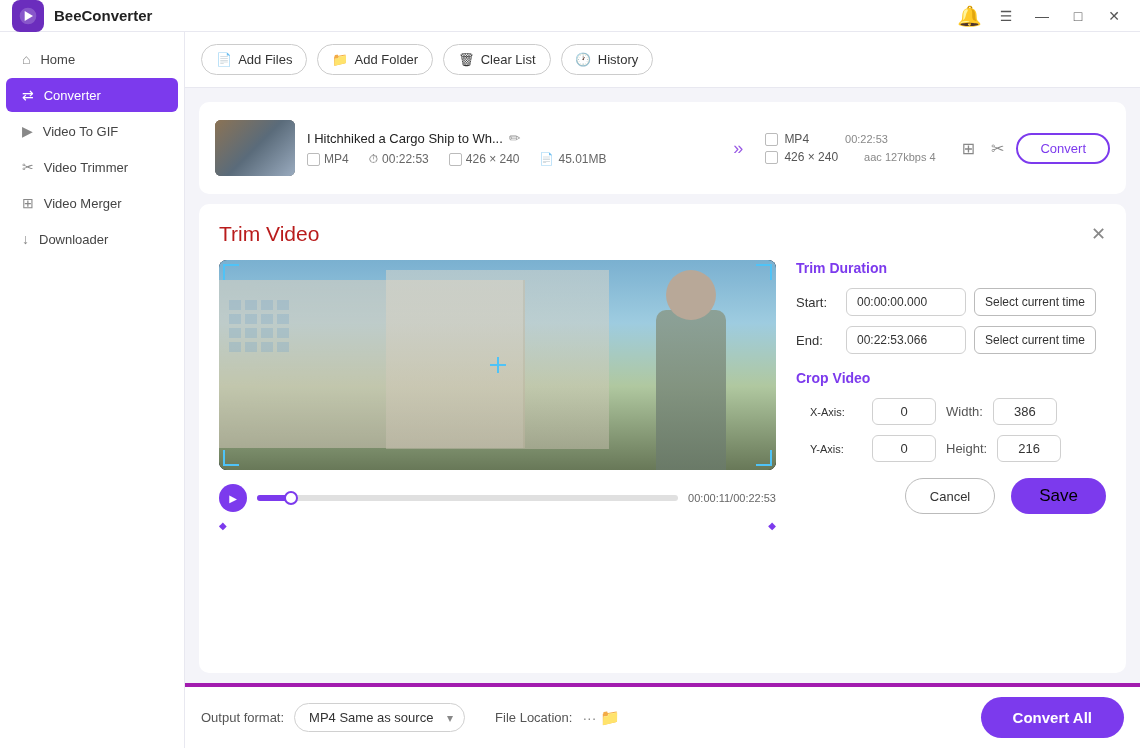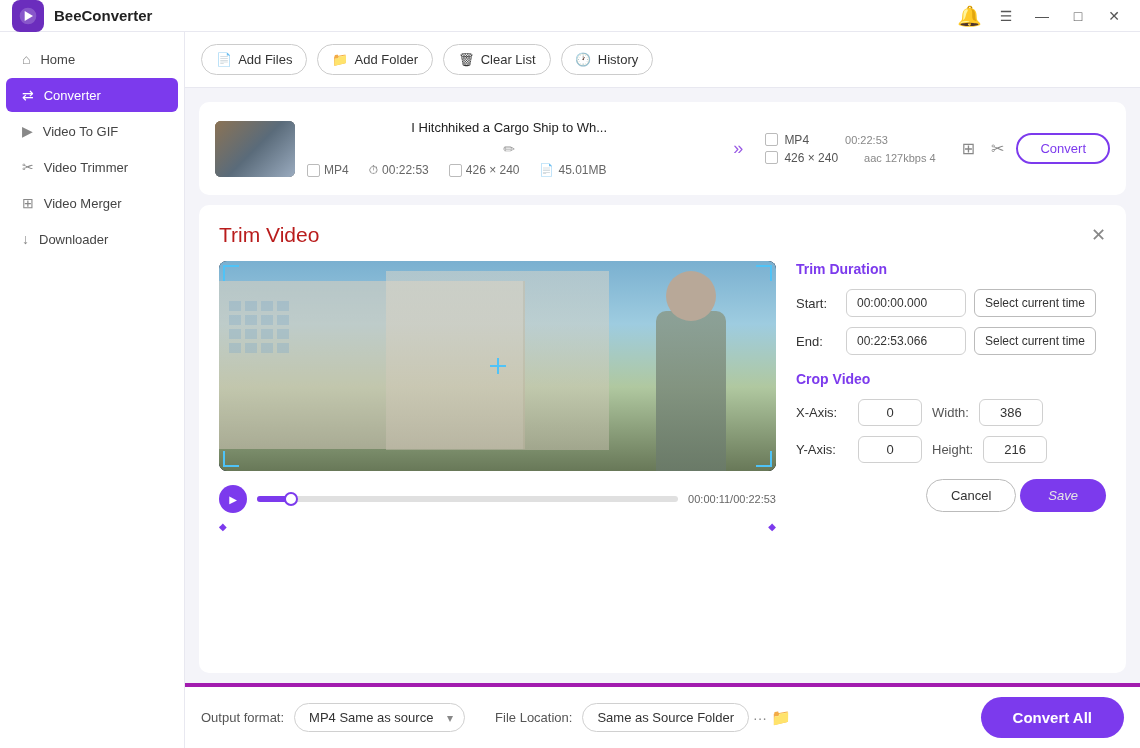--- a/index.html
+++ b/index.html
@@ -126,7 +126,7 @@
       position: relative;
     }
     .file-info { flex: 1; }
-    .file-name { font-size: 13px; font-weight: 500; color: #222; display: flex; align-items: center; gap: 6px; margin-bottom: 6px; flex-direction: column; }
+    .file-name { font-size: 13px; font-weight: 500; color: #222; display: flex; align-items: center; gap: 6px; margin-bottom: 6px; }
     .file-meta { display: flex; gap: 20px; font-size: 12px; color: #666; }
     .file-meta-item { display: flex; align-items: center; gap: 4px; }
     .arrow-icon { color: #9b5de5; font-size: 18px; padding: 0 10px; }

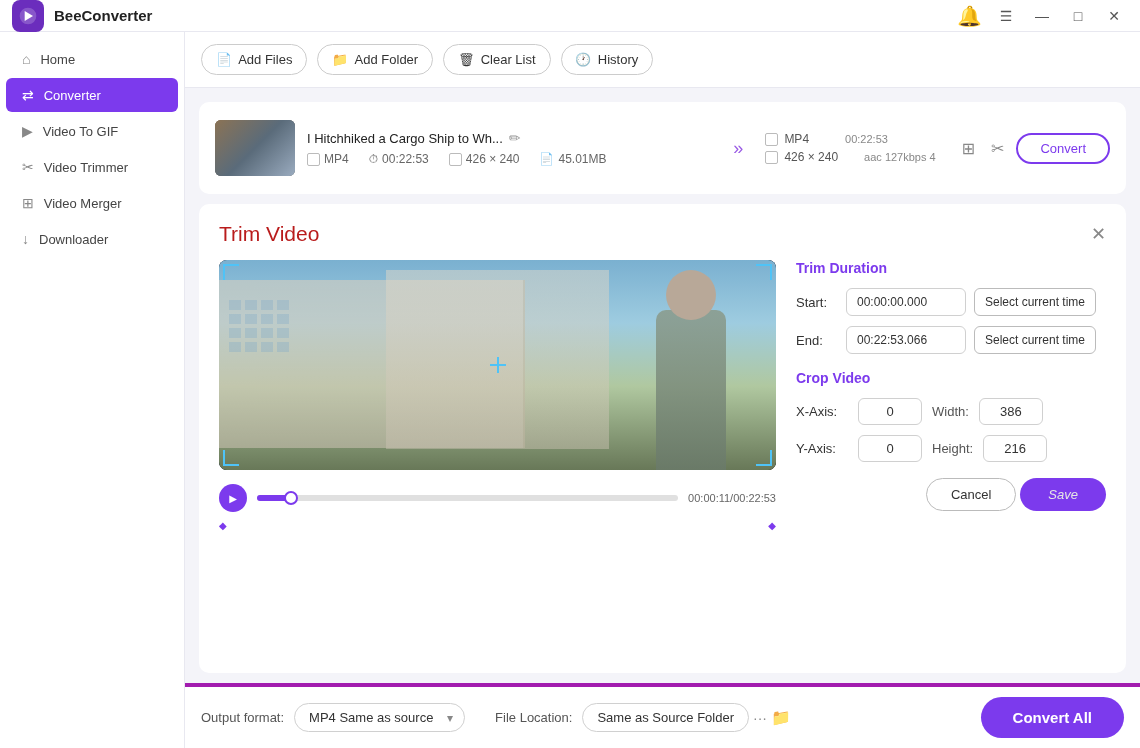--- a/index.html
+++ b/index.html
@@ -248,7 +248,7 @@
     }
     .crop-section { margin-top: 16px; }
     .crop-row { display: flex; align-items: center; gap: 10px; margin-bottom: 10px; }
-    .crop-label { font-size: 13px; color: #333; width: 52px; }
+    .crop-label { font-size: 11px; color: #333; width: 52px; margin-left: 14px; }
     .crop-value-label { font-size: 13px; color: #555; }
     .crop-input {
       border: 1.5px solid #d0d0d0; border-radius: 6px;

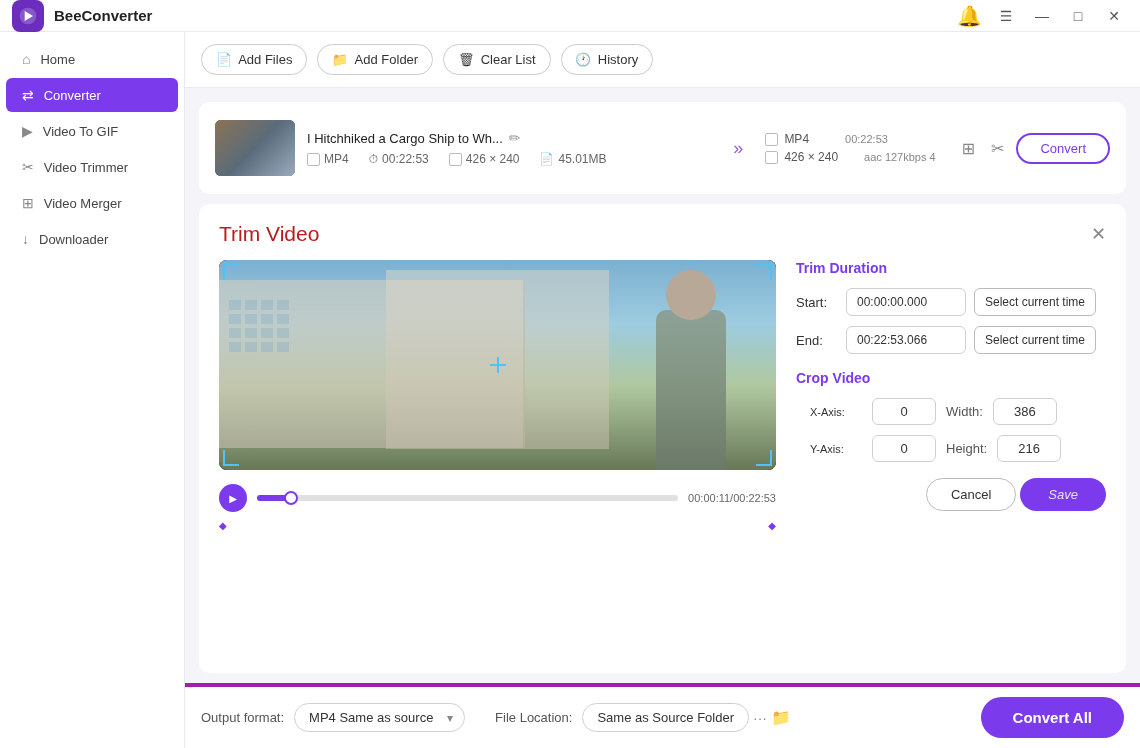--- a/index.html
+++ b/index.html
@@ -256,7 +256,7 @@
       width: 64px; text-align: center; background: #fff;
     }
     .dialog-actions {
-      display: flex; justify-content: flex-end; gap: 4px; margin-top: 16px;
+      display: flex; justify-content: flex-end; gap: 16px; margin-top: 16px;
     }
     .cancel-btn {
       border: 1.5px solid #bbb; border-radius: 20px;

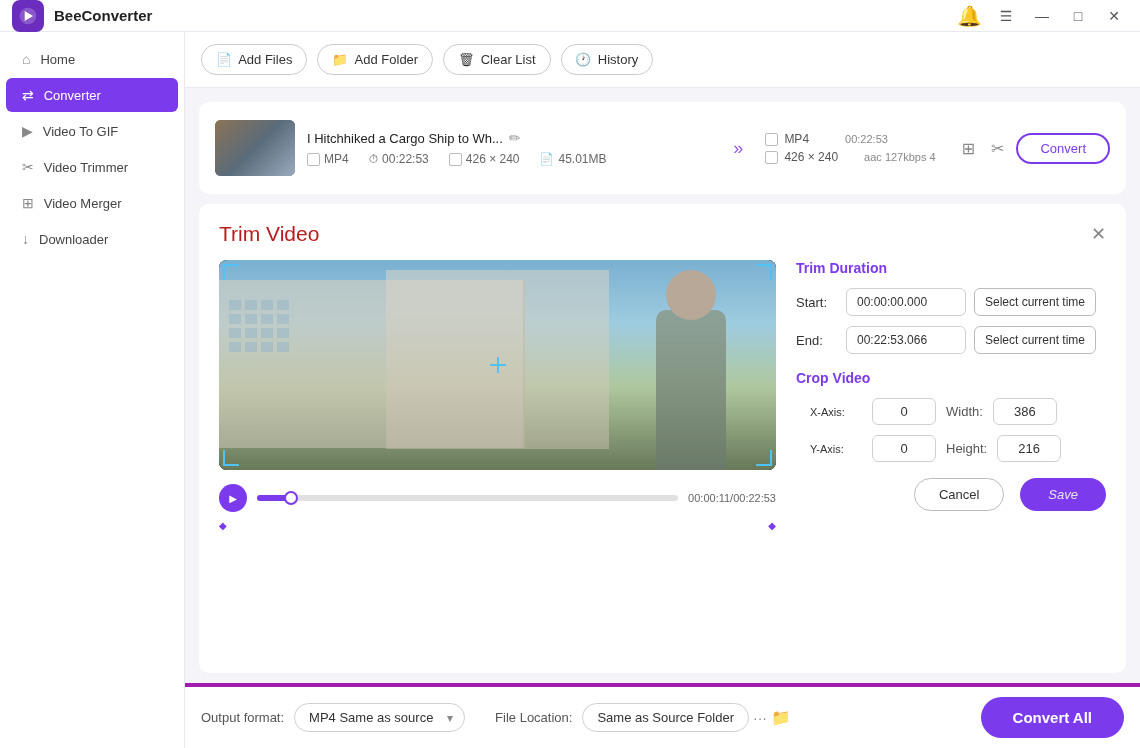--- a/index.html
+++ b/index.html
@@ -265,8 +265,8 @@
     }
     .save-btn {
       border: none; border-radius: 20px;
-      padding: 8px 28px; font-size: 13px; color: #e5e5e5;
-      background: #7c3aed; cursor: pointer; font-style: italic;
+      padding: 8px 28px; font-size: 17px; color: #000000;
+      background: #7c3aed; cursor: pointer;
     }
 
     

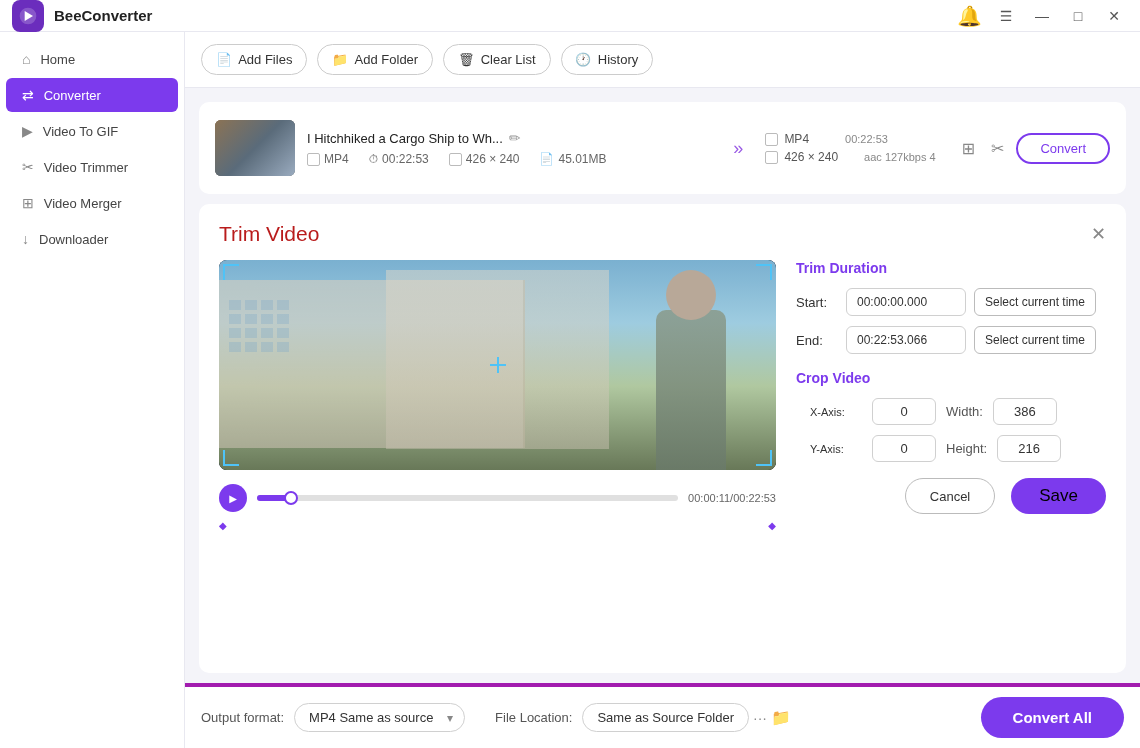--- a/index.html
+++ b/index.html
@@ -556,7 +556,6 @@
       <div class="bottom-field">
         <span class="bottom-label">File Location:</span>
         <div class="location-input-wrap">
-          <span class="location-input">Same as Source Folder</span>
           <span class="location-dots">···</span>
           <span class="folder-icon">📁</span>
         </div>

